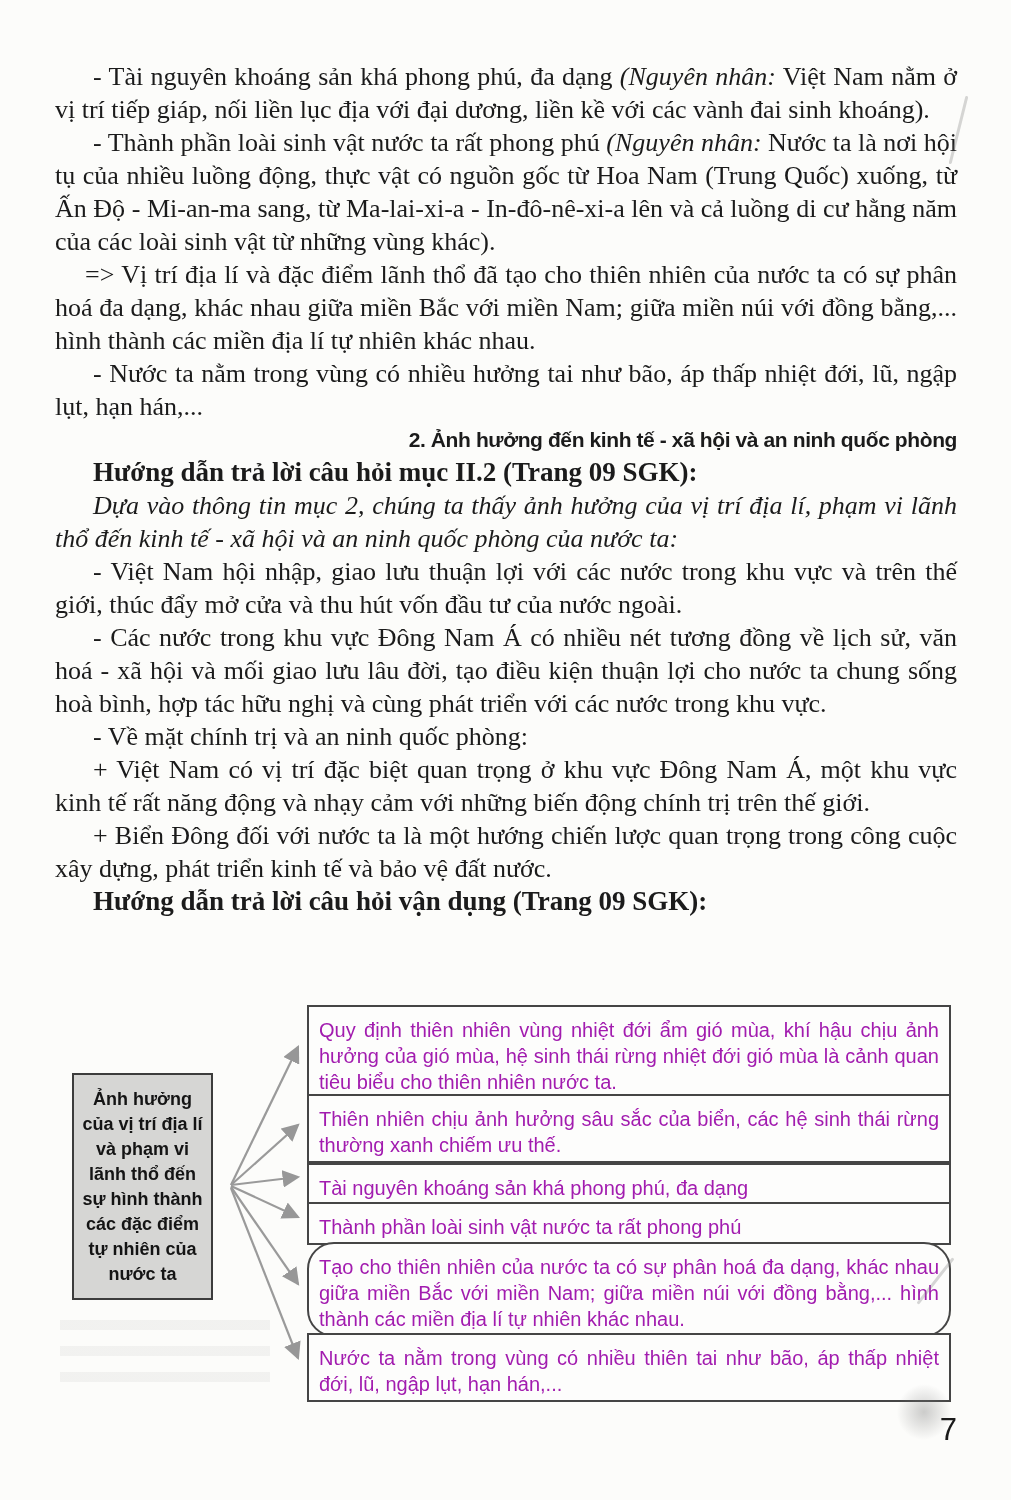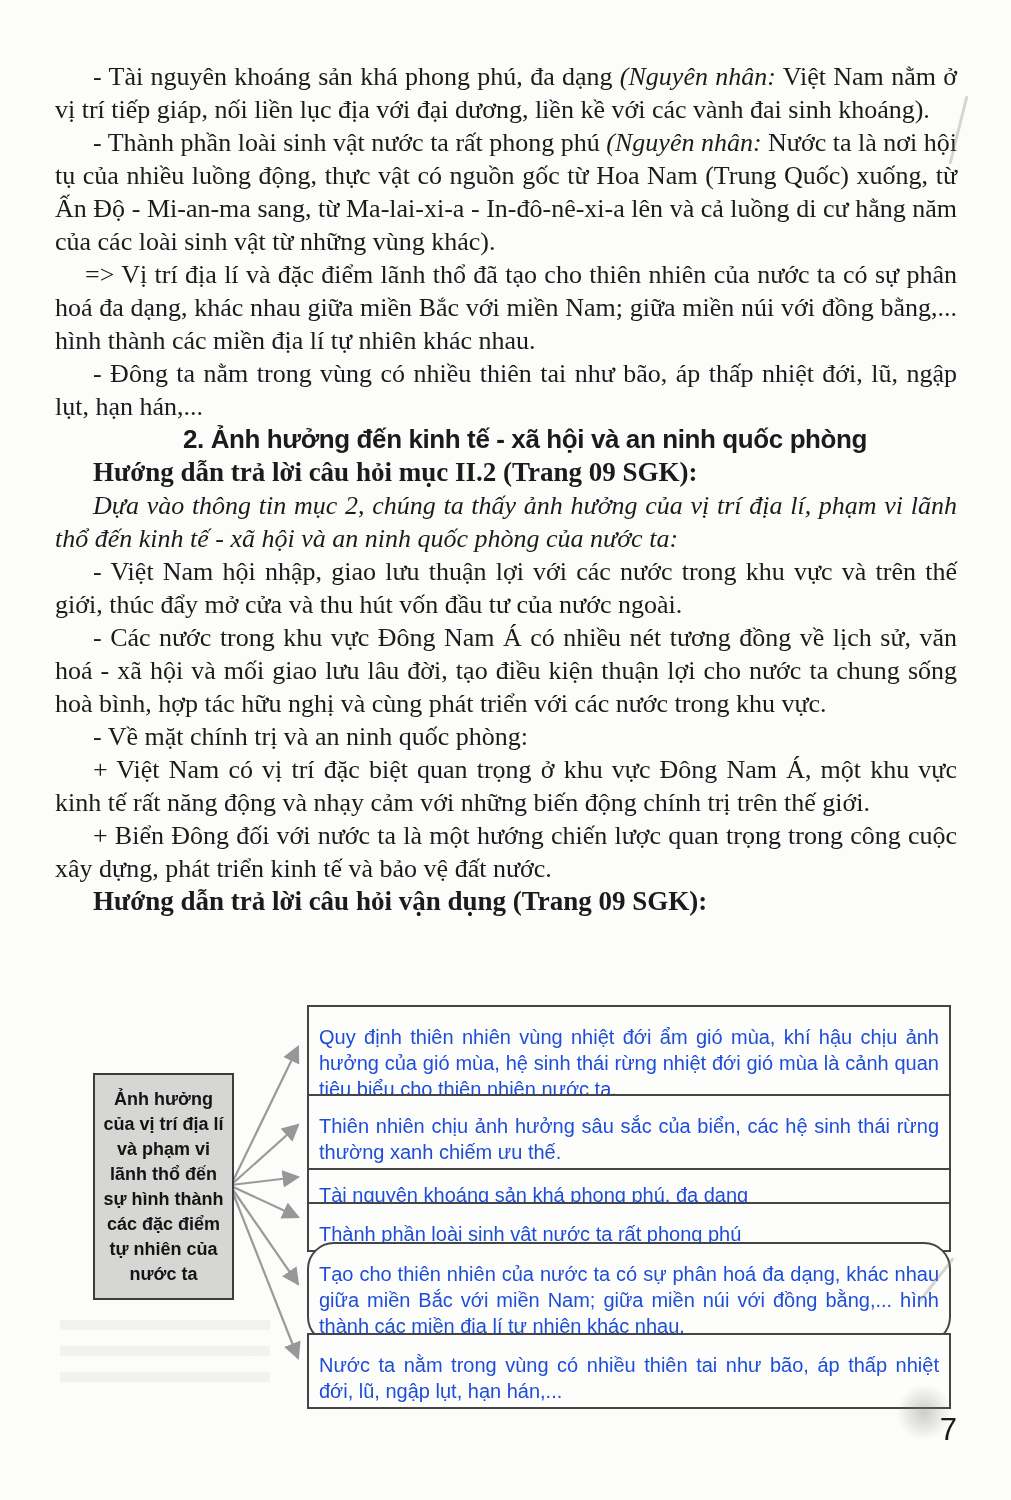--- a/index.html
+++ b/index.html
@@ -109,7 +109,7 @@
     <p><span>- Tài nguyên khoáng sản khá phong phú, đa dạng </span><span class="it">(Nguyên nhân:</span><span> Việt Nam nằm ở vị trí tiếp giáp, nối liền lục địa với đại dương, liền kề với các vành đai sinh khoáng).</span></p>
     <p><span>- Thành phần loài sinh vật nước ta rất phong phú </span><span class="it">(Nguyên nhân:</span><span> Nước ta là nơi hội tụ của nhiều luồng động, thực vật có nguồn gốc từ Hoa Nam (Trung Quốc) xuống, từ Ấn Độ - Mi-an-ma sang, từ Ma-lai-xi-a - In-đô-nê-xi-a lên và cả luồng di cư hằng năm của các loài sinh vật từ những vùng khác).</span></p>
     <p class="arrowlead">=&gt; Vị trí địa lí và đặc điểm lãnh thổ đã tạo cho thiên nhiên của nước ta có sự phân hoá đa dạng, khác nhau giữa miền Bắc với miền Nam; giữa miền núi với đồng bằng,... hình thành các miền địa lí tự nhiên khác nhau.</p>
-    <p>- Đông ta nằm trong vùng có nhiều thiên tai như bão, áp thấp nhiệt đới, lũ, ngập lụt, hạn hán,...</p>
+    <p>- Nước ta nằm trong vùng có nhiều hưởng tai như bão, áp thấp nhiệt đới, lũ, ngập lụt, hạn hán,...</p>
     <p class="h-sans">2. Ảnh hưởng đến kinh tế - xã hội và an ninh quốc phòng</p>
     <p class="h-serif">Hướng dẫn trả lời câu hỏi mục II.2 (Trang 09 SGK):</p>
     <p class="it">Dựa vào thông tin mục 2, chúng ta thấy ảnh hưởng của vị trí địa lí, phạm vi lãnh thổ đến kinh tế - xã hội và an ninh quốc phòng của nước ta:</p>

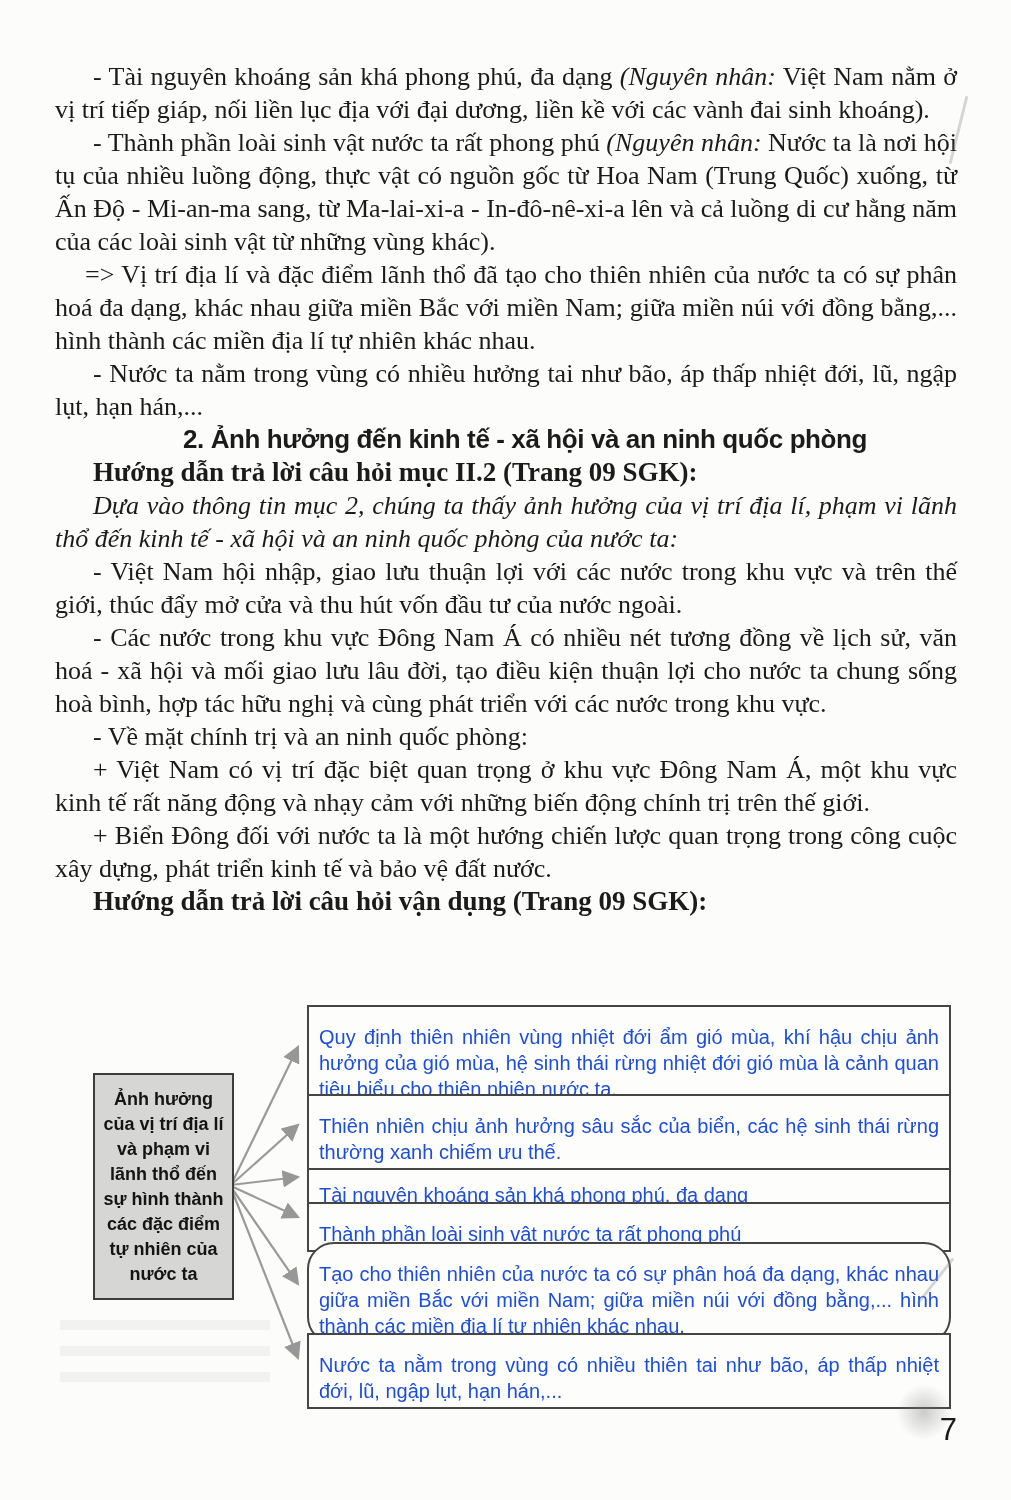--- a/index.html
+++ b/index.html
@@ -25,11 +25,11 @@
     margin:0;
     font-family:"Liberation Sans","DejaVu Sans",sans-serif;
     font-weight:700;
-    font-size:26px;
+    font-size:21px;
     line-height:33px;
     letter-spacing:-0.4px;
     text-indent:20px;
-    text-align:center;
+    text-align:right;
   }
   .h-serif{
     margin:0;

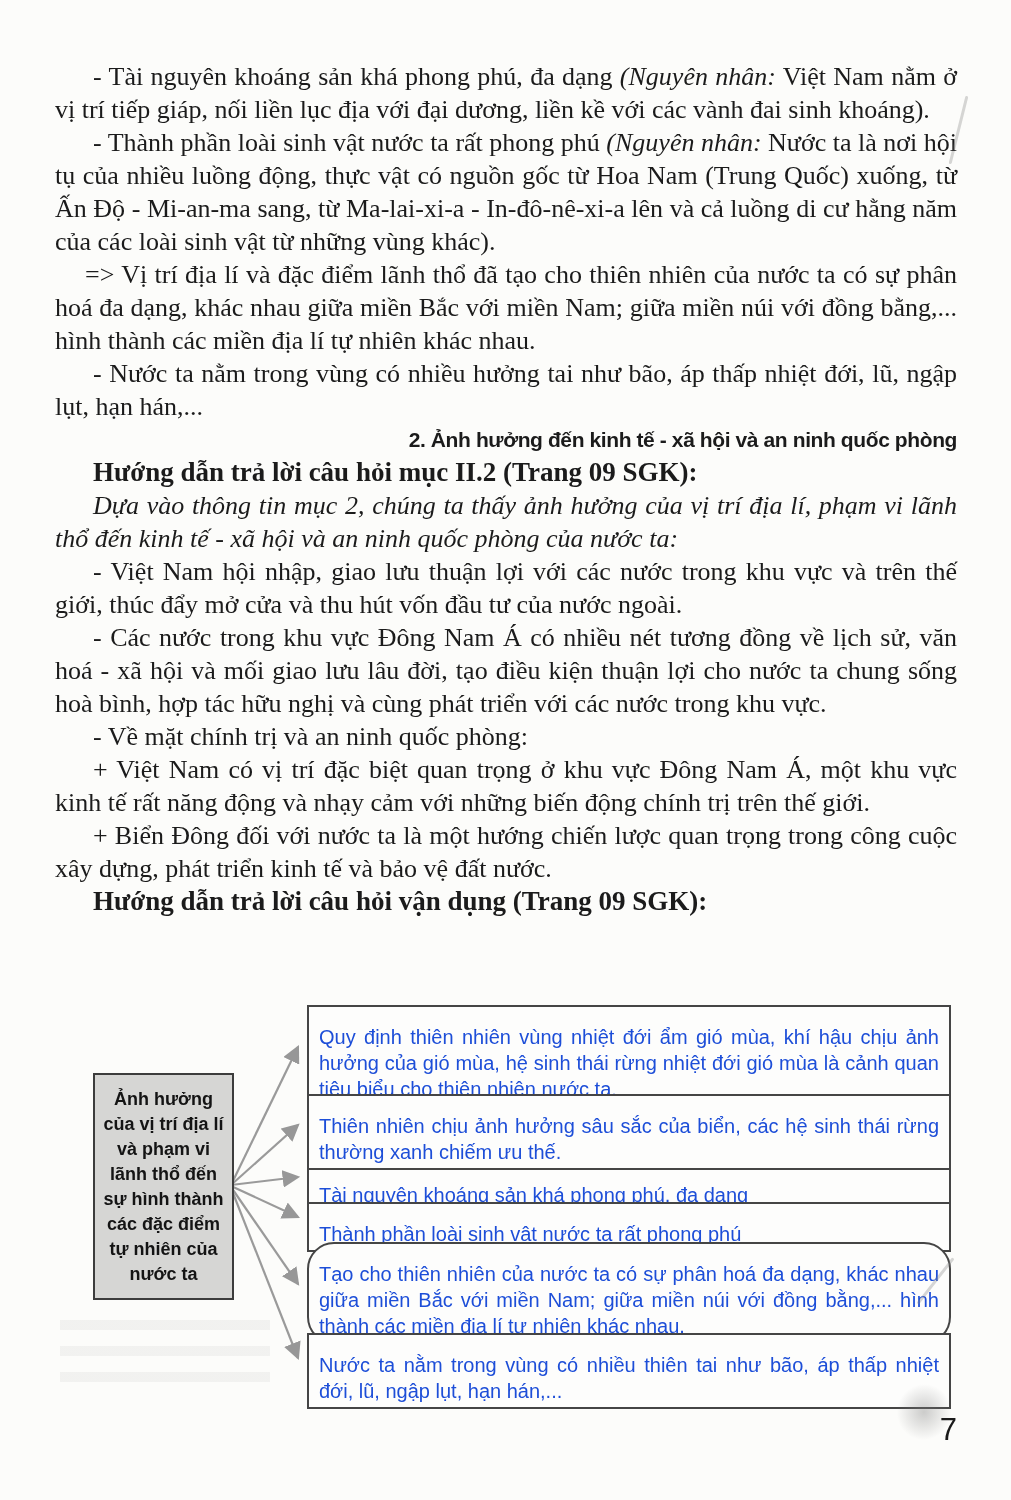--- a/index.html
+++ b/index.html
@@ -64,9 +64,9 @@
     border:2px solid #454545;
     font-family:"Liberation Sans","DejaVu Sans",sans-serif;
     font-size:20px;line-height:26px;
-    padding:17px 10px 3px 10px;
+    padding:10px 10px 3px 10px;
     text-align:justify;
-    color:#1d4ed8;
+    color:#a21caf;
   }
   .t0{top:2px;min-height:82px;}
   .t1{top:91px;min-height:61px;}

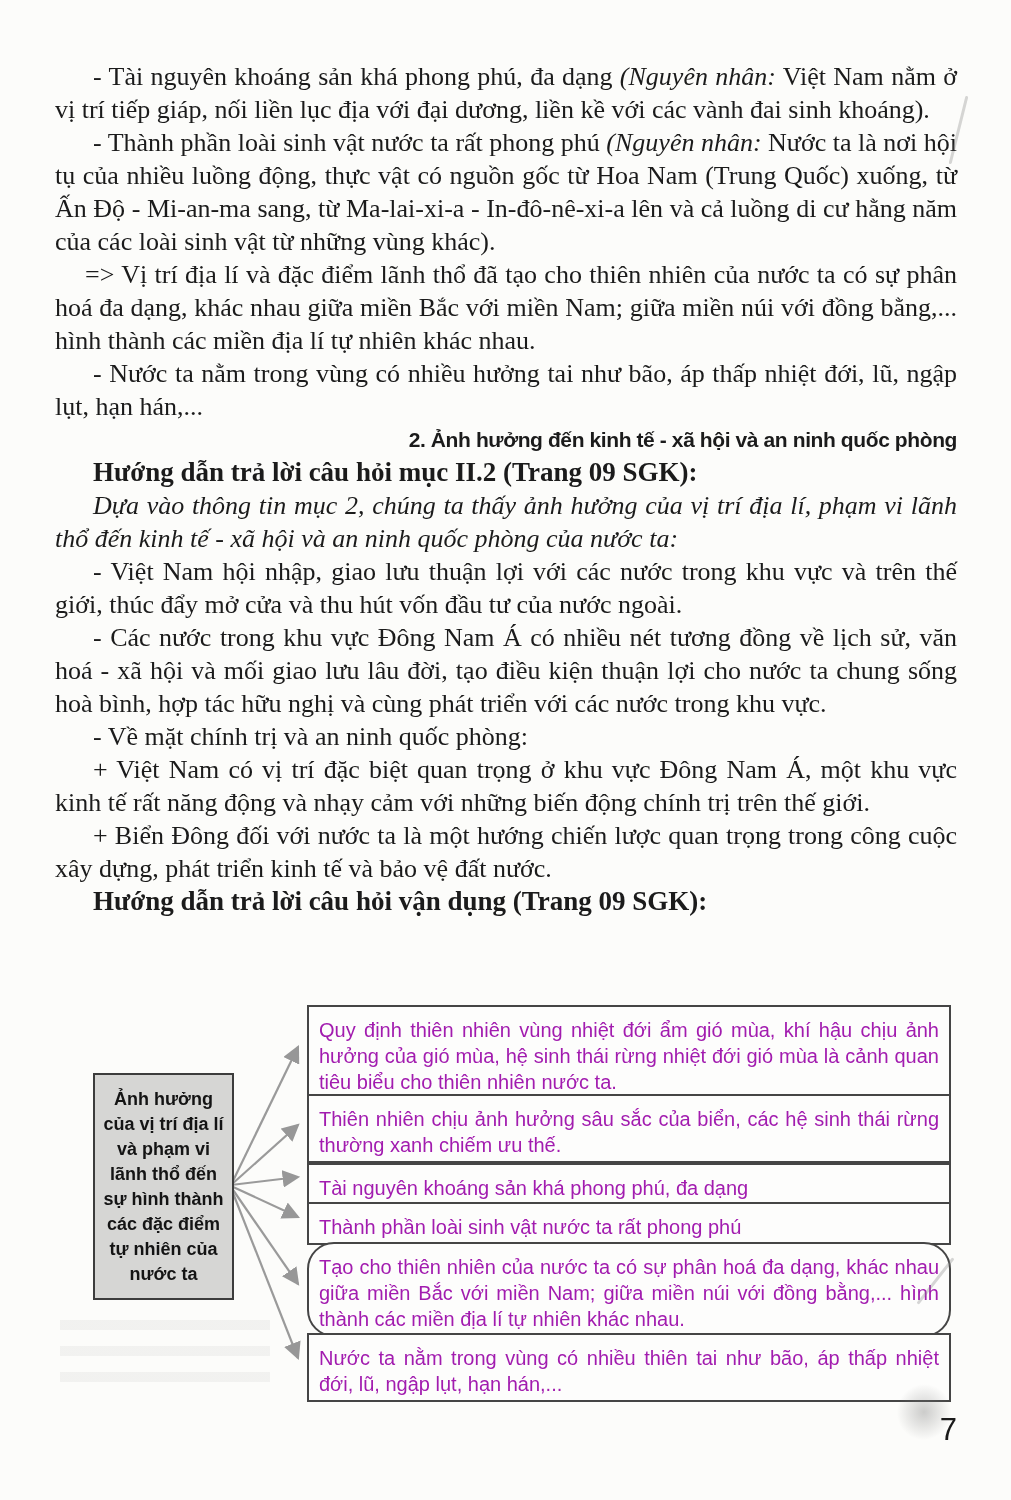--- a/index.html
+++ b/index.html
@@ -46,7 +46,7 @@
   .diagram{position:absolute;left:0;top:1003px;width:1011px;height:400px;}
   .arrows{position:absolute;left:0;top:0;}
   .src-box{
-    position:absolute;left:93px;top:70px;width:141px;height:227px;
+    position:absolute;left:72px;top:70px;width:141px;height:227px;
     box-sizing:border-box;
     background:#d6d6d4;
     border:2.5px solid #3c3c3c;

